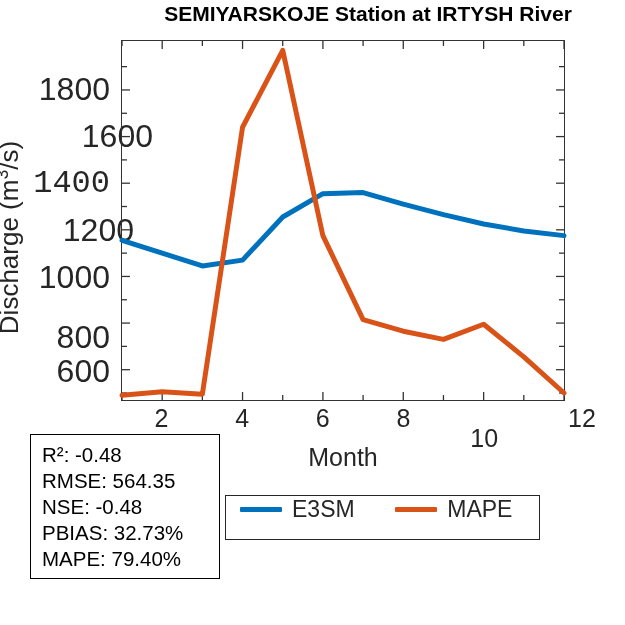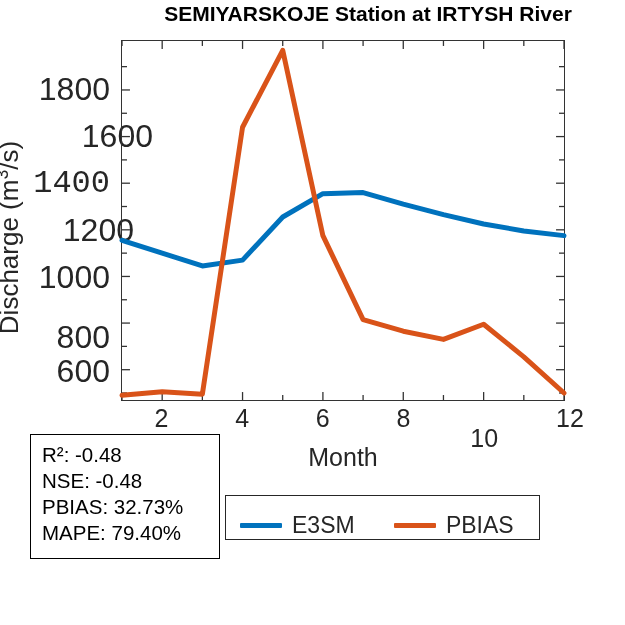--- a/index.html
+++ b/index.html
@@ -159,7 +159,7 @@
       <div class="xtick-label" style="left: 292.818px;">6</div>
       <div class="xtick-label" style="left: 373.545px;">8</div>
       <div class="xtick-label" style="left: 454.273px; margin-top: 20px;">10</div>
-      <div class="xtick-label" style="left: 540px;">12</div>
+      <div class="xtick-label" style="left: 552px;">12</div>
     </div>
 
   <div id="plot-area">

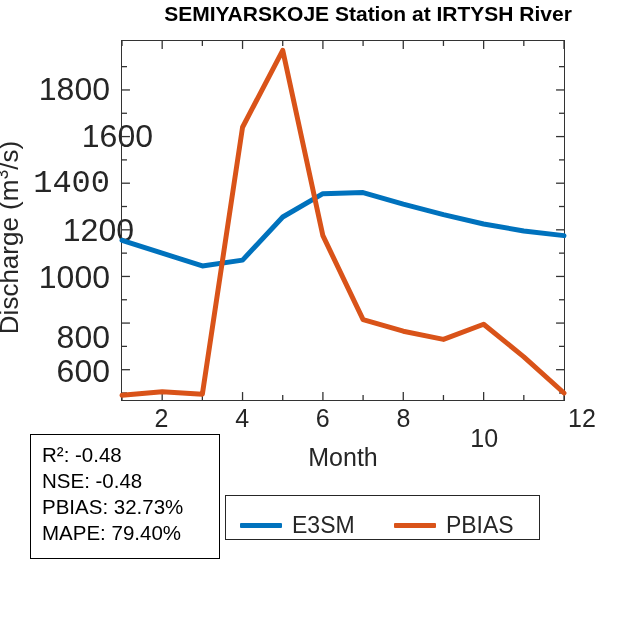--- a/index.html
+++ b/index.html
@@ -122,7 +122,7 @@
     border: 1.3px solid #000000;
     background: #ffffff;
     box-sizing: border-box;
-    padding: 7px 9px 12px 11px;
+    padding: 7px 9px 6px 11px;
     z-index: 5;
   }
   .stats-line {

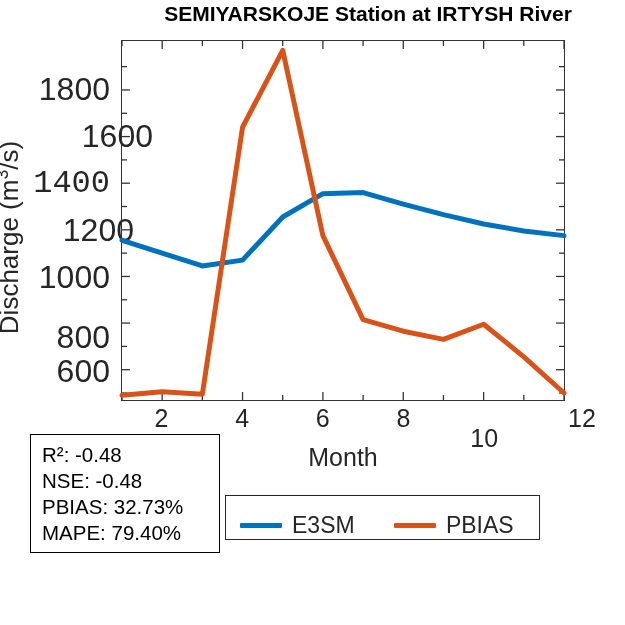--- a/index.html
+++ b/index.html
@@ -238,6 +238,7 @@
 
   <div id="stats-box">
       <div class="stats-line">R²: -0.48</div>
+      <div class="stats-line">RMSE: 564.35</div>
       <div class="stats-line">NSE: -0.48</div>
       <div class="stats-line">PBIAS: 32.73%</div>
       <div class="stats-line">MAPE: 79.40%</div>

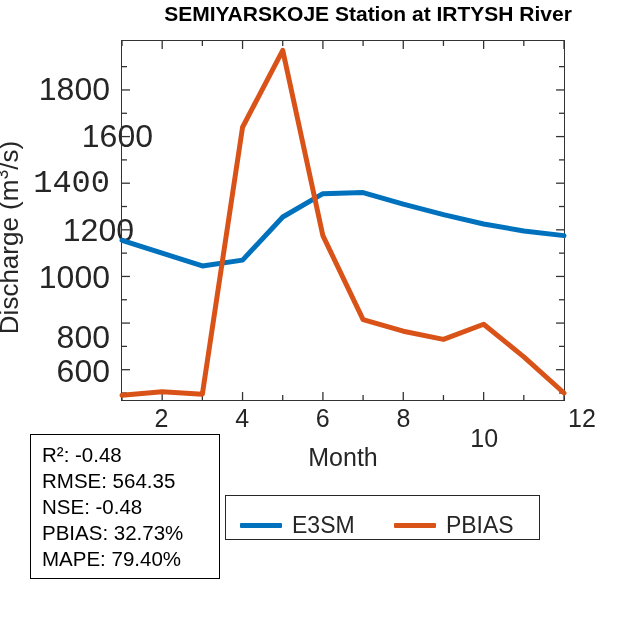--- a/index.html
+++ b/index.html
@@ -96,7 +96,7 @@
     background: #ffffff;
     box-sizing: border-box;
     display: flex;
-    align-items: flex-end;
+    align-items: flex-start;
   }
   .legend-entry {
     display: flex;

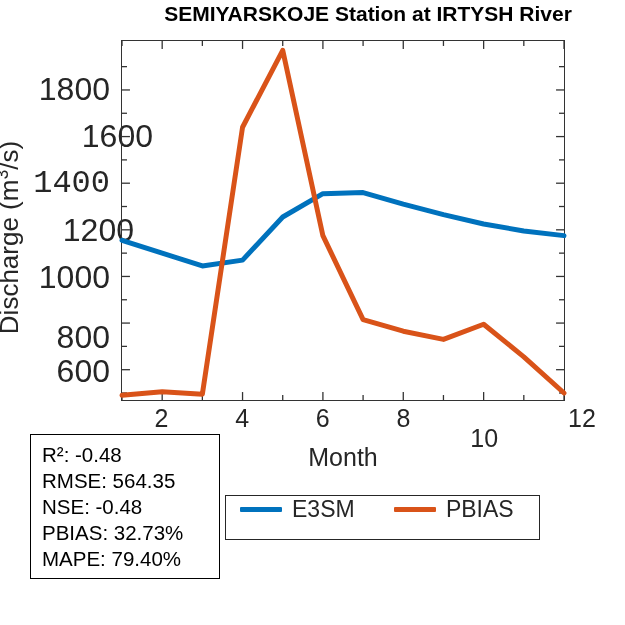--- a/index.html
+++ b/index.html
@@ -232,7 +232,7 @@
       </div>
       <div class="legend-entry">
         <span class="legend-swatch" style="background: rgb(217, 83, 25);"></span>
-        <span class="legend-text">PBIAS</span>
+        <span class="legend-text">MAPE</span>
       </div>
     </div>
 

